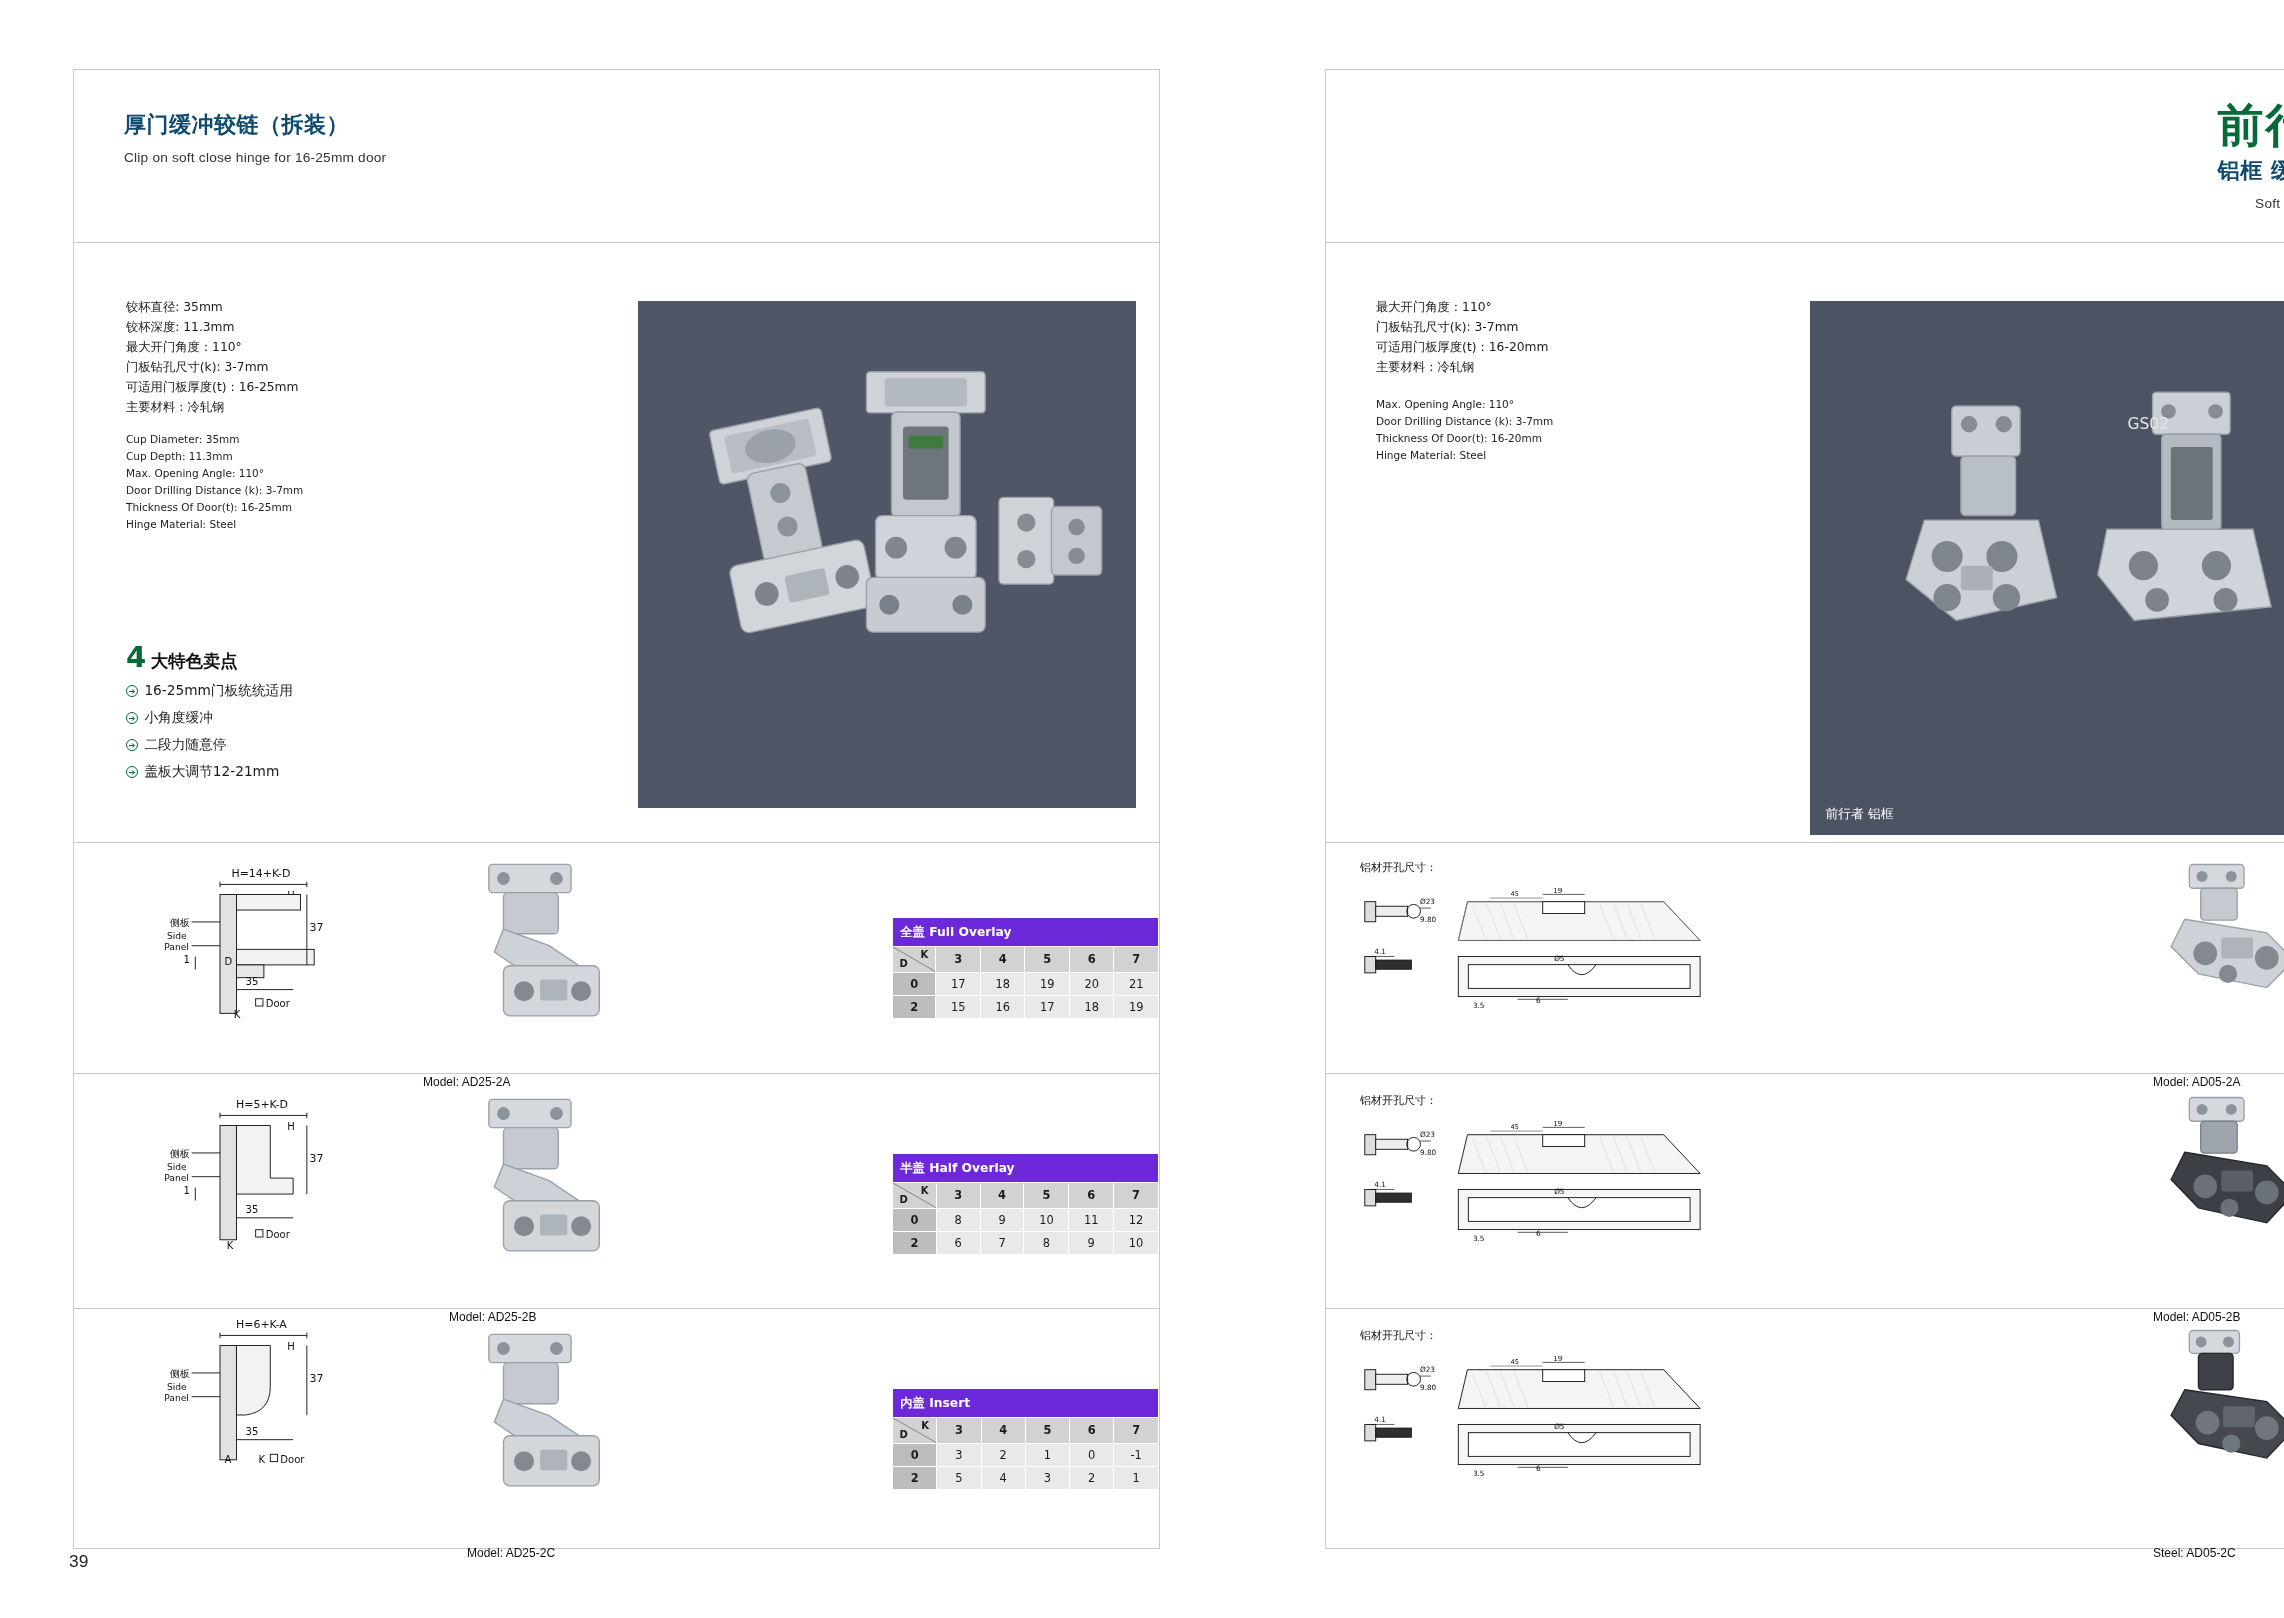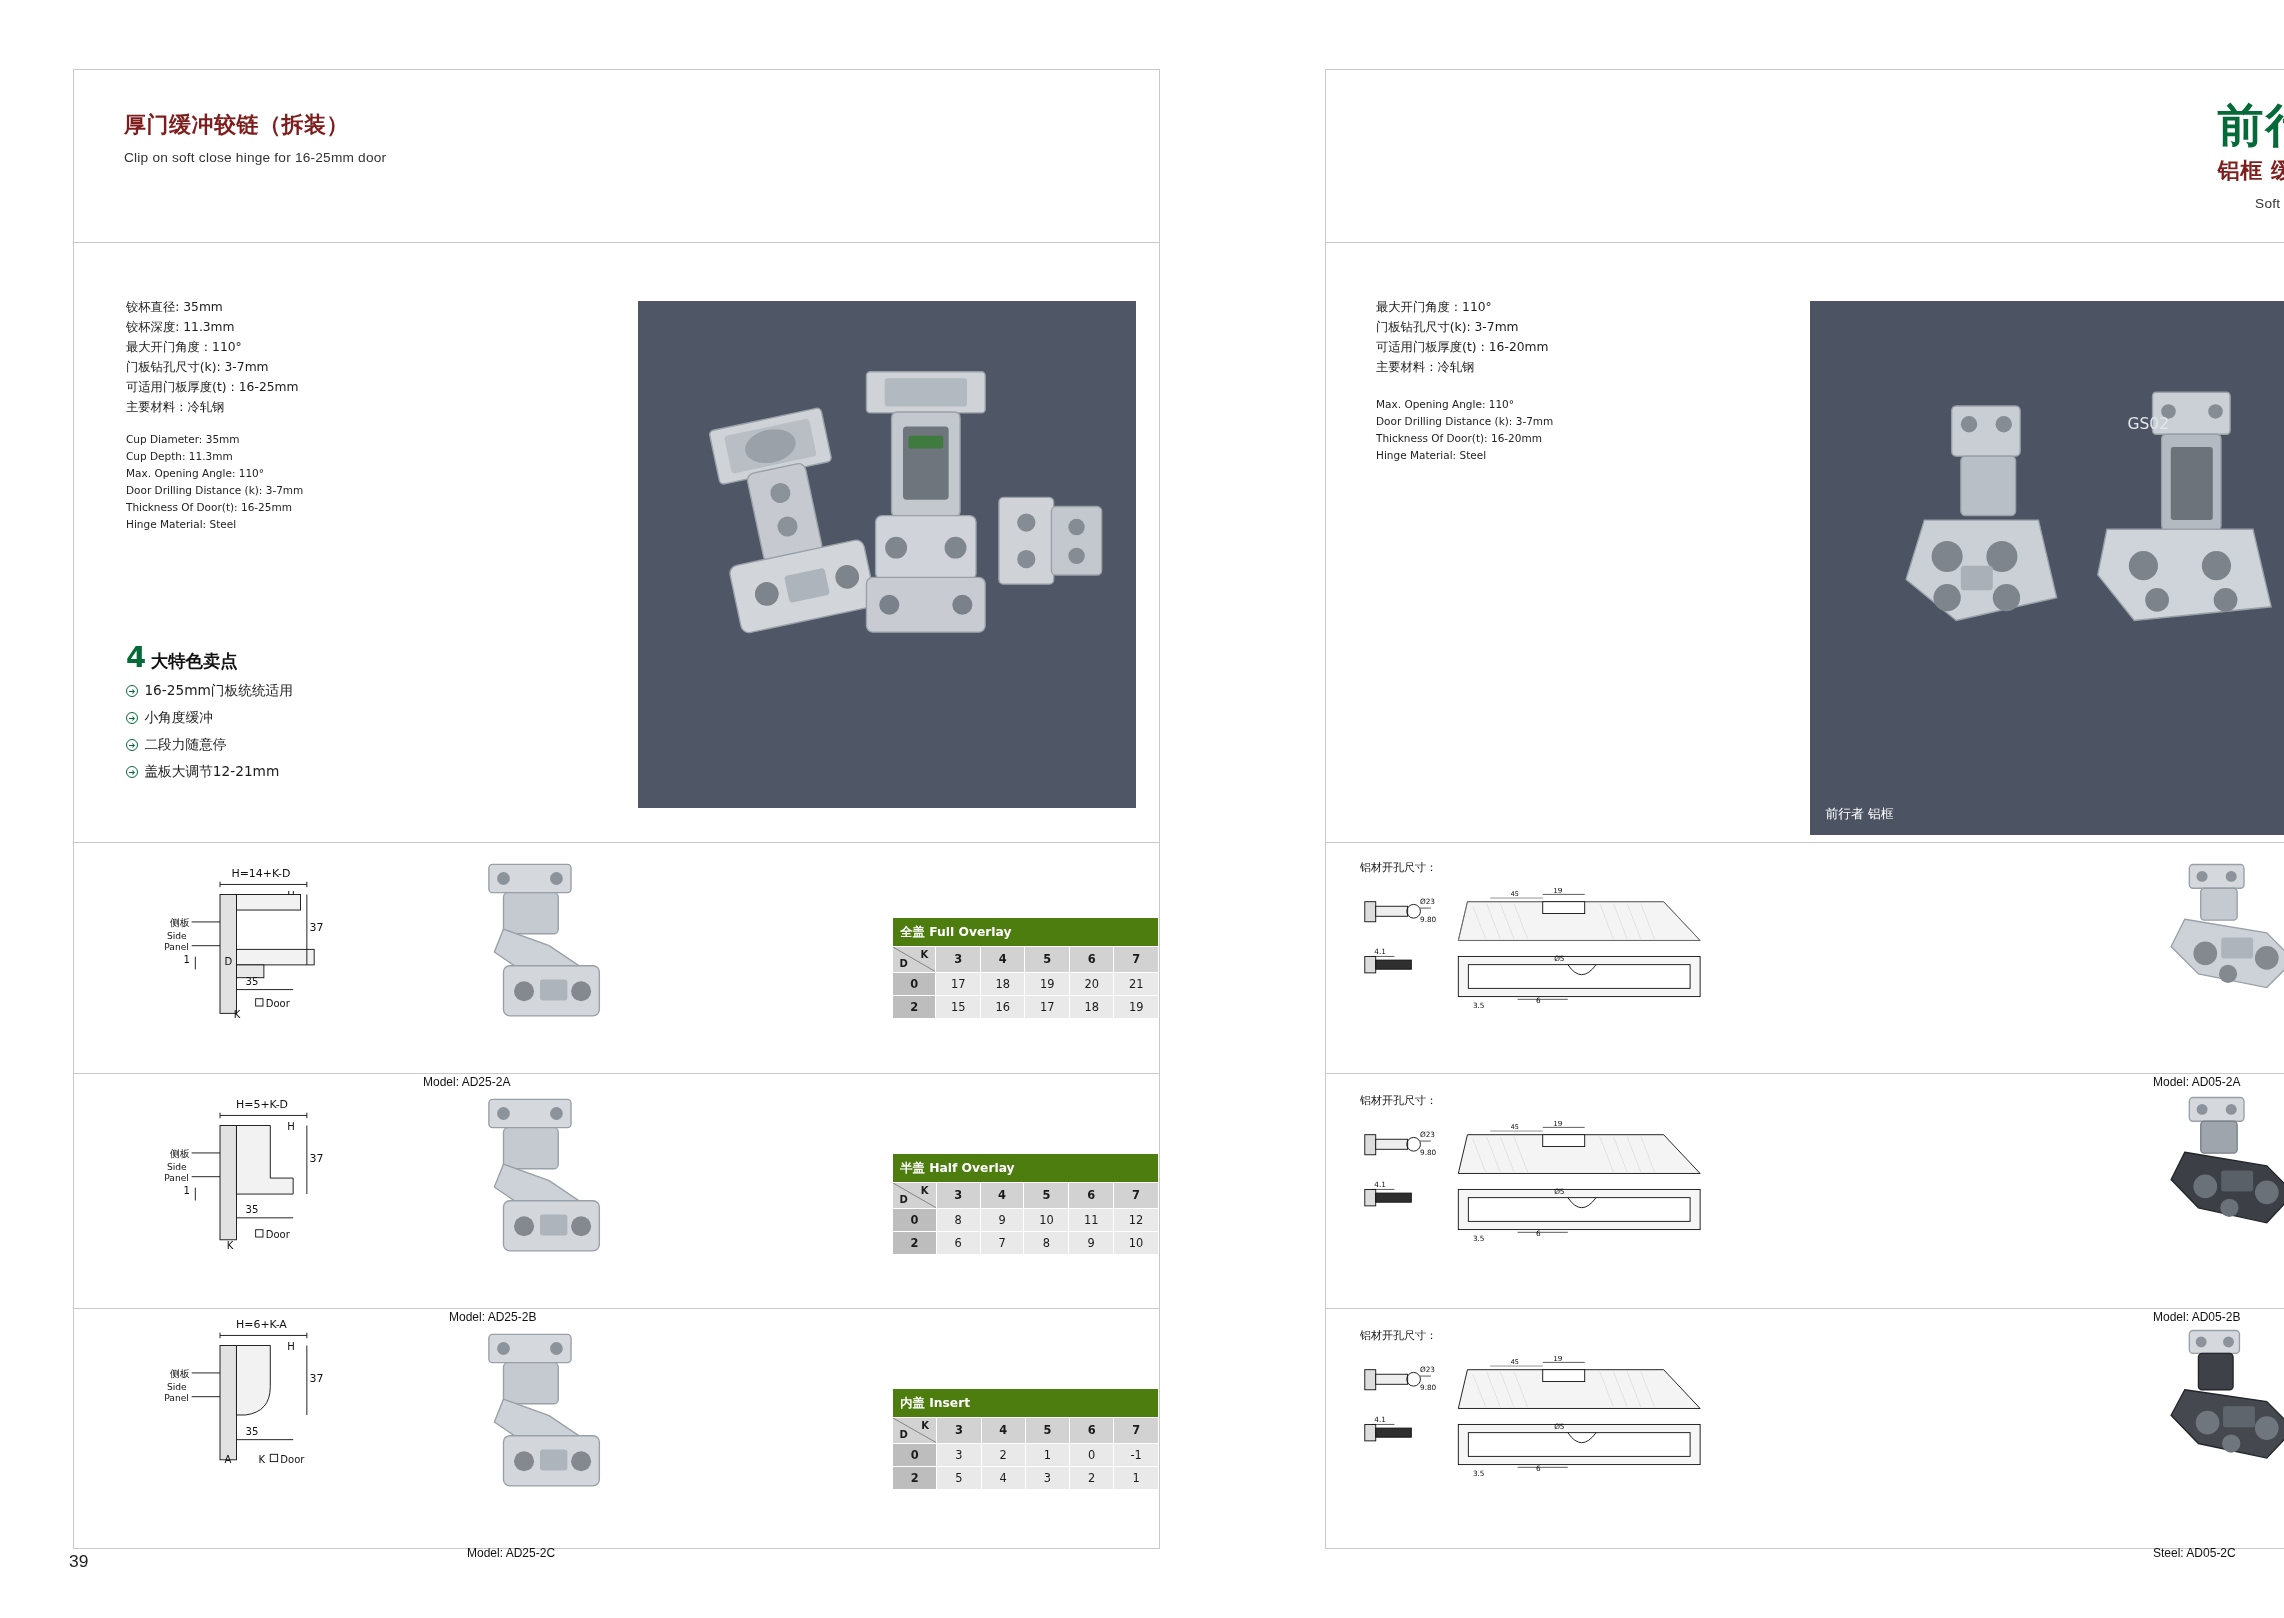--- a/index.html
+++ b/index.html
@@ -50,7 +50,7 @@
   }
   .brand-sub {
     font-family: "DejaVu Sans", sans-serif;
-    color: #7f1d1d;
+    color: #0c4a6e;
     font-weight: bold;
     font-size: 22px;
     letter-spacing: 0.5px;

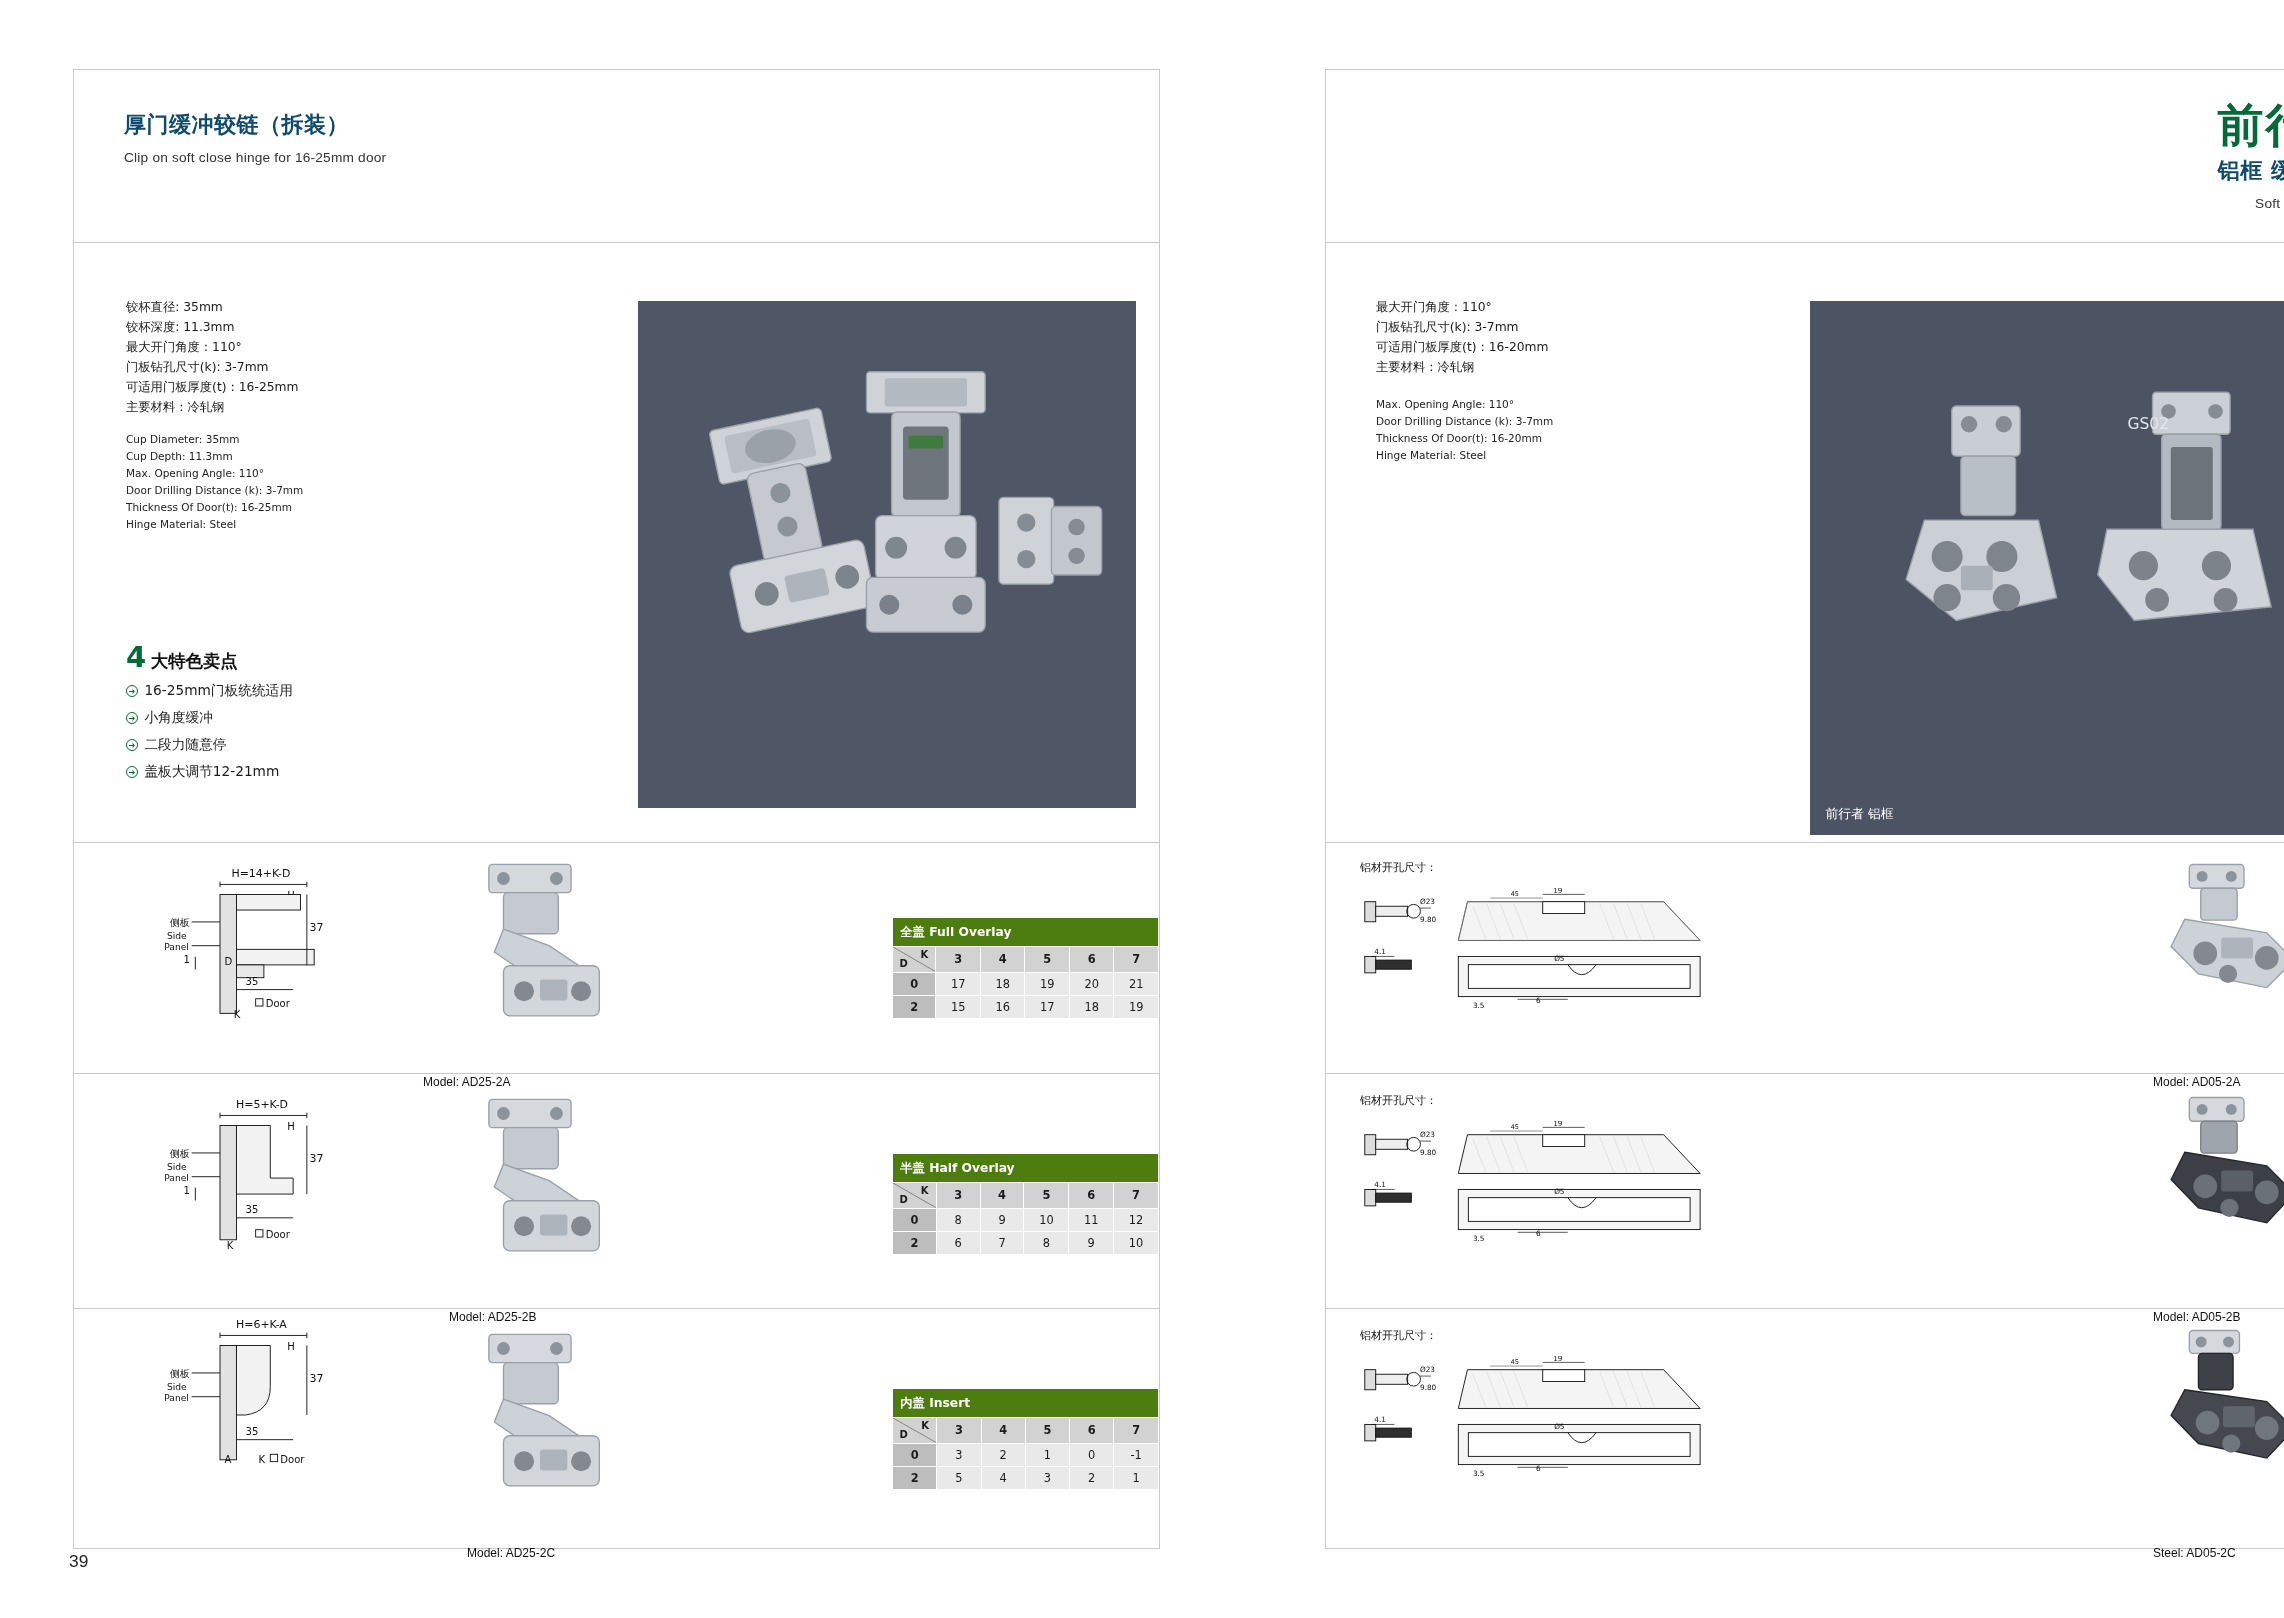--- a/index.html
+++ b/index.html
@@ -118,7 +118,7 @@
     font-size: 11.4px;
   }
   .tbl .cap {
-    background: #4d7c0f; color: #fff; font-weight: bold;
+    background: #6d28d9; color: #fff; font-weight: bold;
     text-align: left; padding: 5.5px 7.3px; font-size: 12.3px;
   }
   .tbl td, .tbl th {

